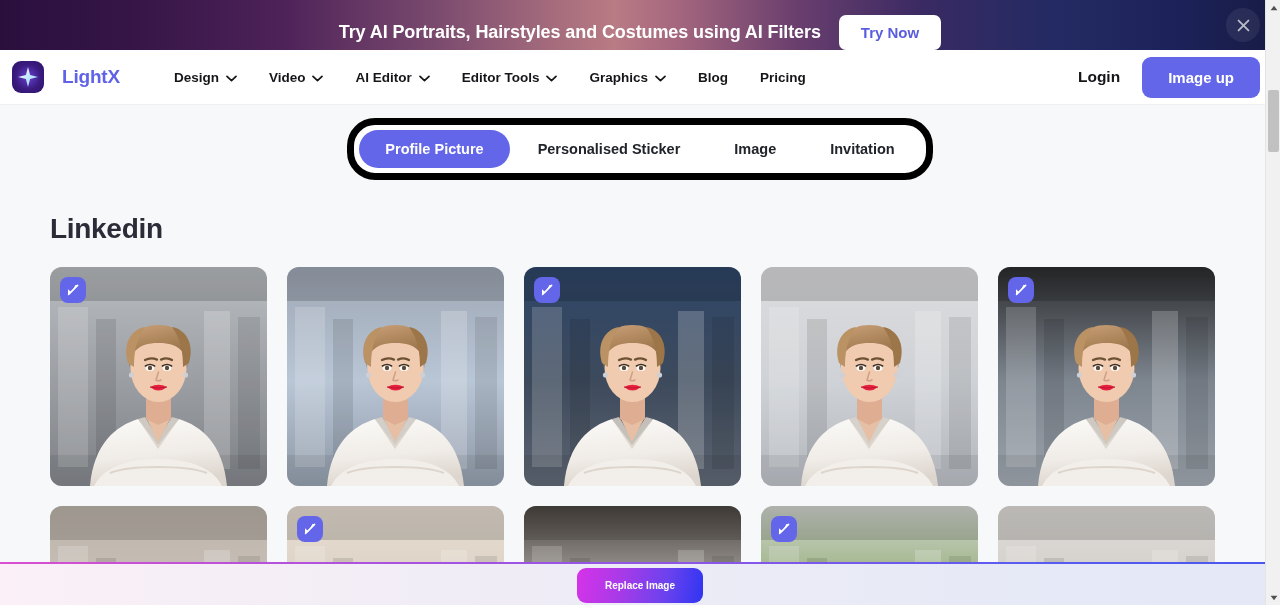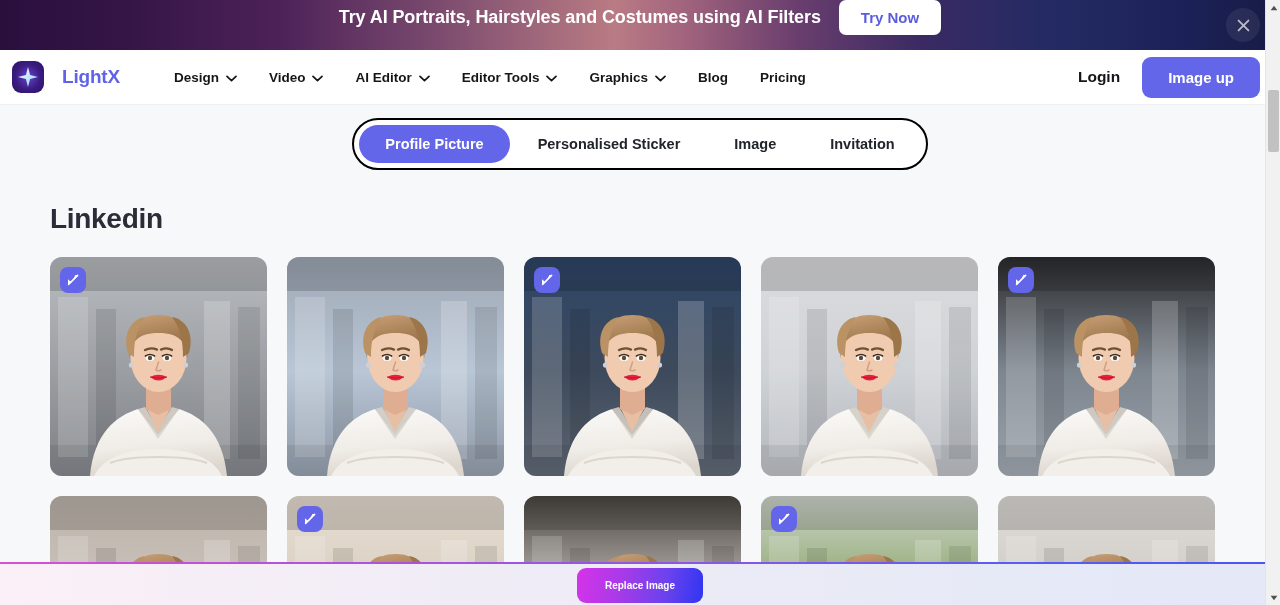--- a/index.html
+++ b/index.html
@@ -22,7 +22,7 @@
        #a4667e 53%, #6b3f6e 62%, #3a2a63 72%,
        #242a63 82%, #1c2259 92%, #171b44 100%);
     display: flex;
-    align-items: flex-start;
+    align-items: flex-end;
     justify-content: center;
     overflow: hidden;
   }

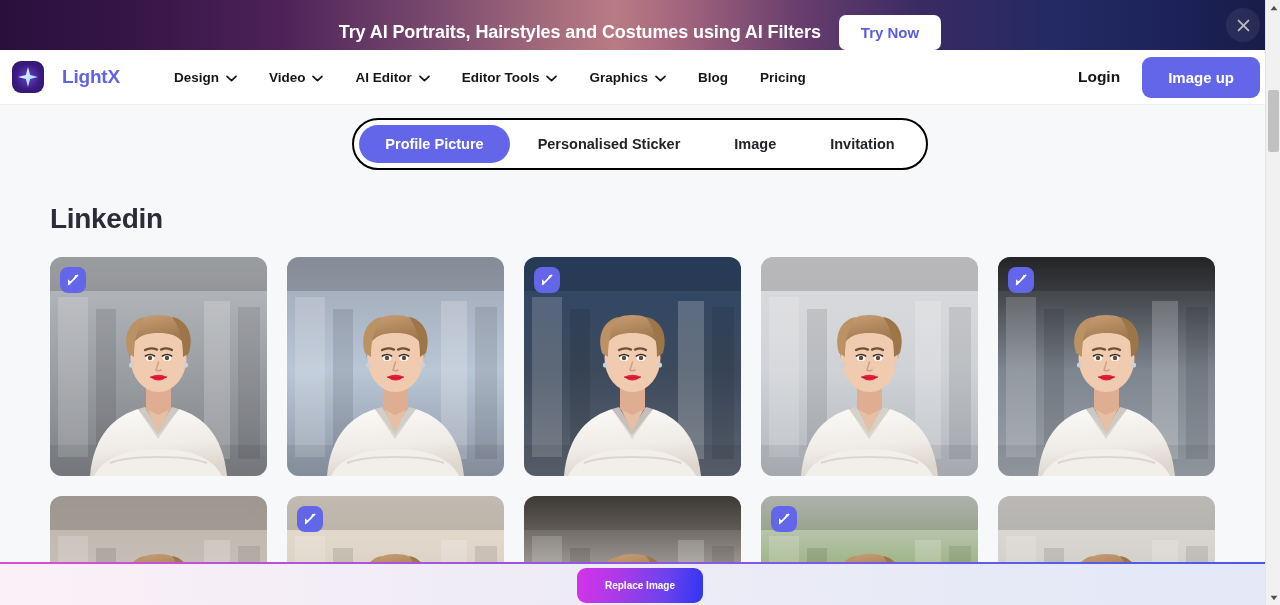--- a/index.html
+++ b/index.html
@@ -127,7 +127,7 @@
     display: flex;
     align-items: flex-end;
     background: #ffffff;
-    border: 2px solid #000000;
+    border: 7px solid #000000;
     border-radius: 28px;
     padding: 5px;
     gap: 2px;

